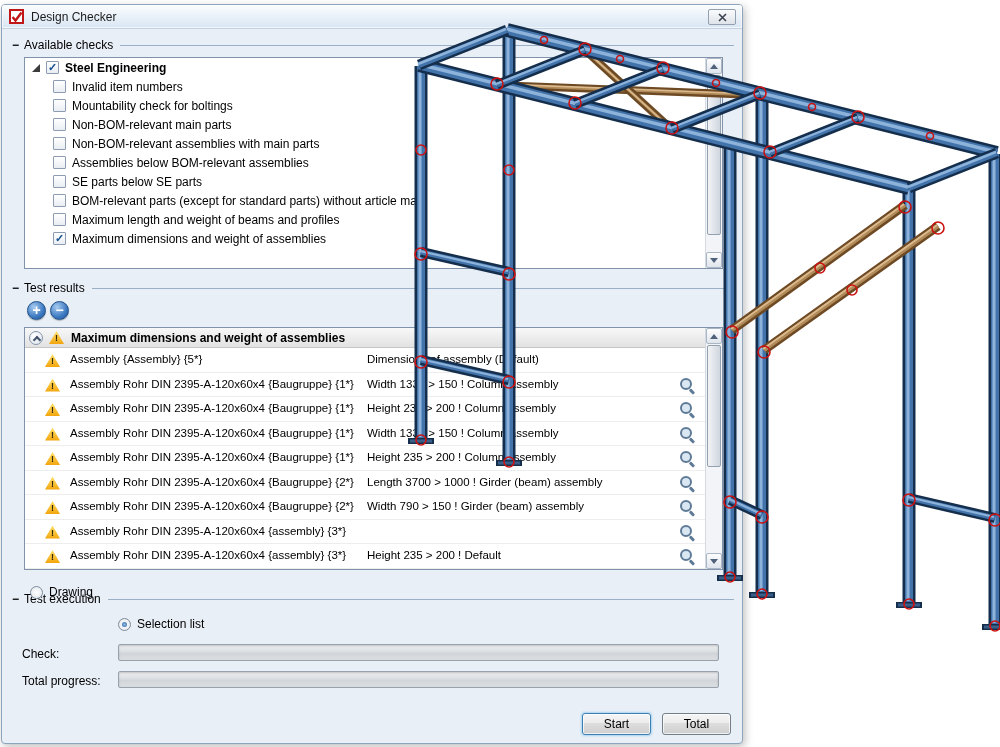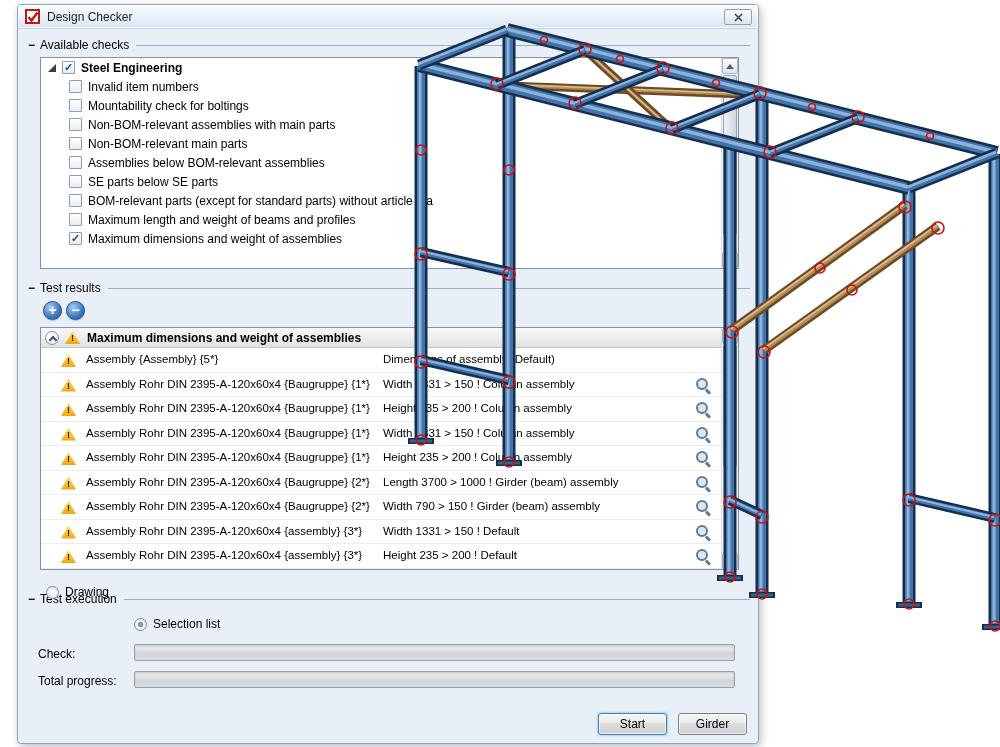--- a/index.html
+++ b/index.html
@@ -9,7 +9,7 @@
   
   .dialog { position:absolute; left:1px; top:4px; width:742px; height:740px;
             background:#e9eff7; border:1px solid #8ea4bd; border-radius:4px;
-            box-shadow:2px 3px 8px rgba(0,0,0,.25); z-index:1;margin-left:16px; }
+            box-shadow:2px 3px 8px rgba(0,0,0,.25); z-index:1; }
   .titlebar { position:absolute; left:0; top:0; right:0; height:24px;
               background:linear-gradient(#fbfdfe,#e9f1f9 50%,#d9e6f3);
               border-bottom:1px solid #c3d2e2; border-radius:3px 3px 0 0;

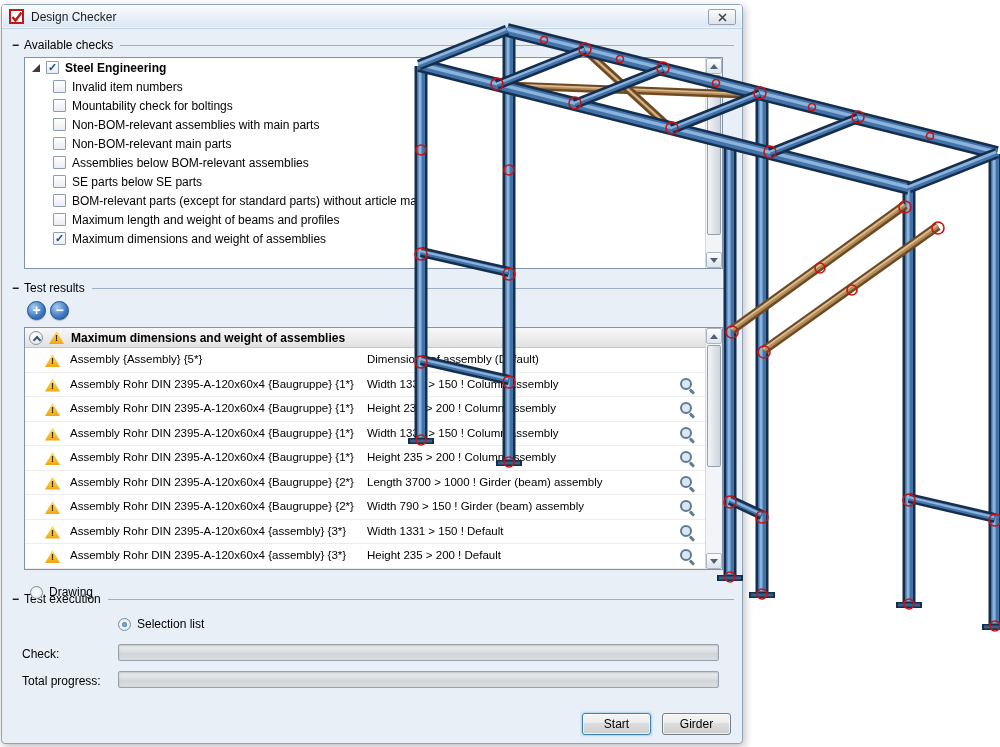--- a/index.html
+++ b/index.html
@@ -155,11 +155,11 @@
           </div>
           <div class="tree-row child">
             <span class="cb"></span>
+            <span class="lbl">Non-BOM-relevant main parts</span>
+          </div>
+          <div class="tree-row child">
+            <span class="cb"></span>
             <span class="lbl">Non-BOM-relevant assemblies with main parts</span>
-          </div>
-          <div class="tree-row child">
-            <span class="cb"></span>
-            <span class="lbl">Non-BOM-relevant main parts</span>
           </div>
           <div class="tree-row child">
             <span class="cb"></span>

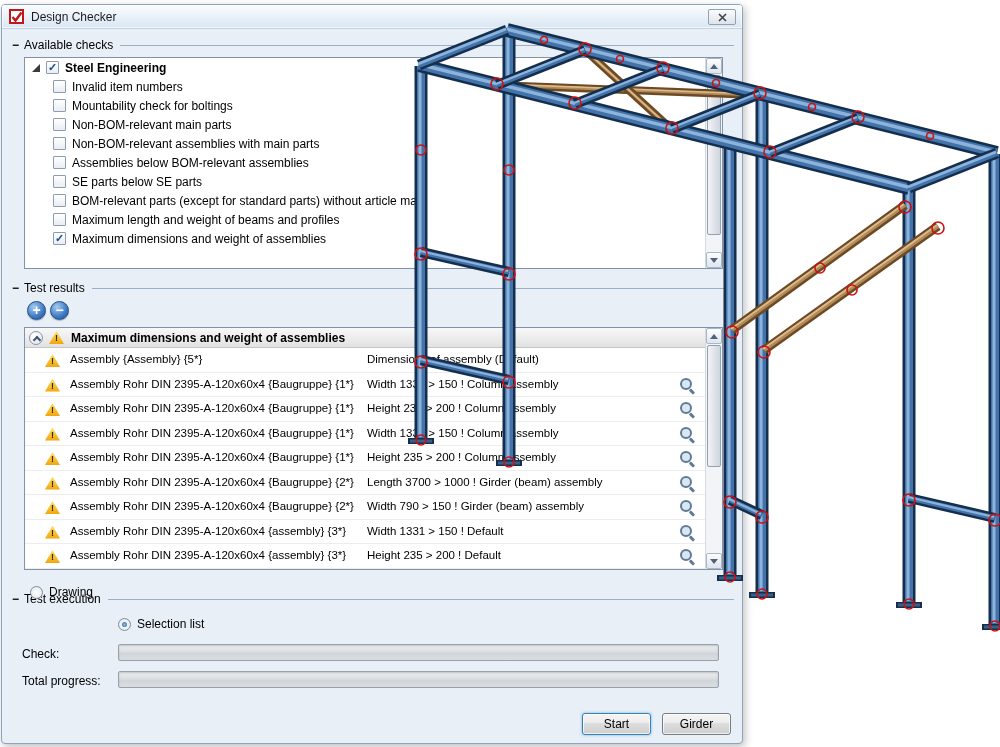--- a/index.html
+++ b/index.html
@@ -255,7 +255,6 @@
           <div class="res-row">
             <span class="warn-icon"></span>
             <span class="rc1">Assembly Rohr DIN 2395-A-120x60x4 {assembly} {3*}</span>
-            <span class="rc2">Width 1331 &gt; 150 ! Default</span>
             <span class="mag"></span>
           </div>
           <div class="res-row">

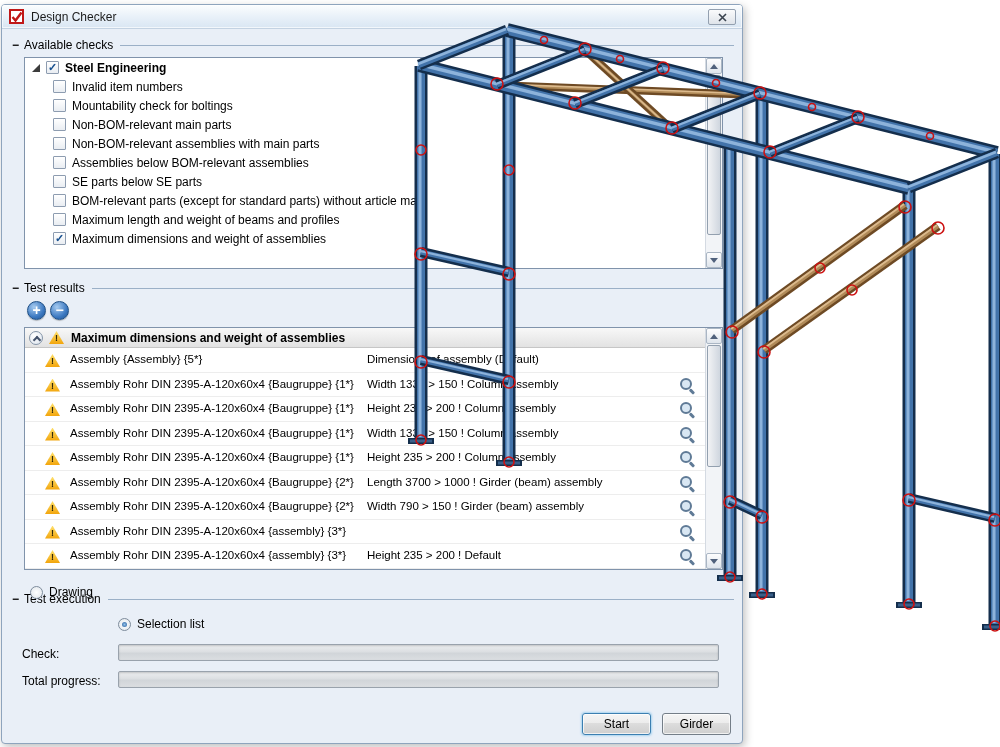--- a/index.html
+++ b/index.html
@@ -302,7 +302,7 @@
     </div>
 
   <span class="btn focused" style="left:580px;top:708px">Start</span>
-  <span class="btn" style="left:660px;top:708px">Girder</span>
+  <span class="btn" style="left:660px;top:708px">Total</span>
 </div>
 
 <svg id="model" width="1000" height="747" viewBox="0 0 1000 747">

